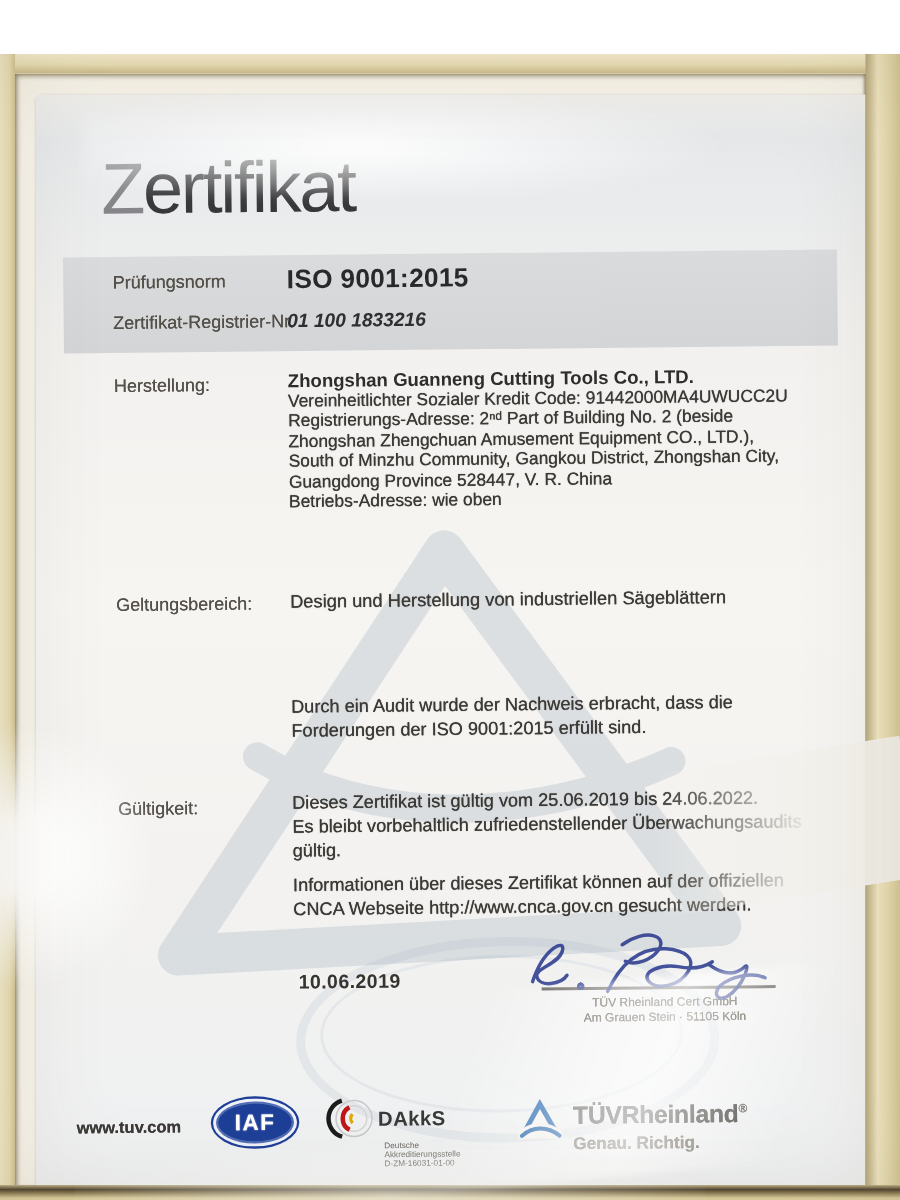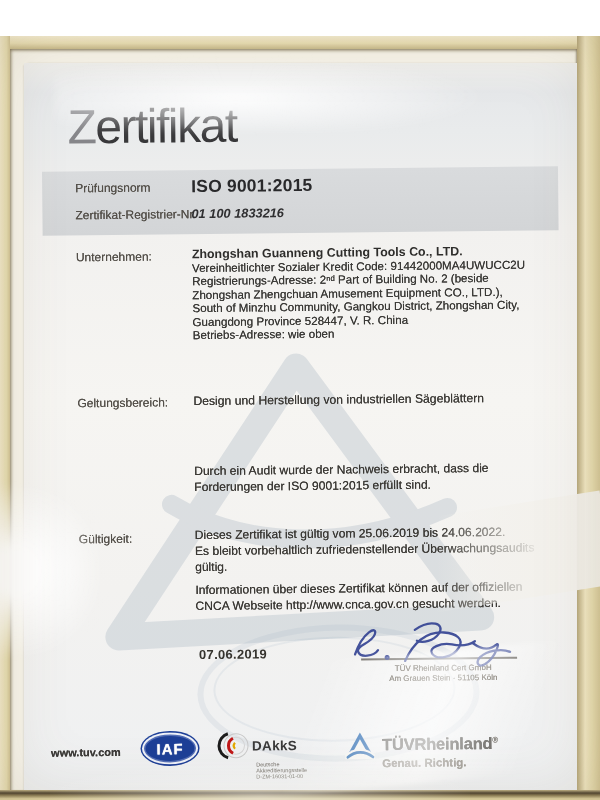--- a/index.html
+++ b/index.html
@@ -96,7 +96,7 @@
       <div class="abs lbl" style="left:53px;top:143px;">Zertifikat-Registrier-Nr.</div>
       <div class="abs val-reg" style="left:169px;top:142px;">01 100 1833216</div>
 
-      <div class="abs lbl" style="left:53px;top:185px;">Unternehmen:</div>
+      <div class="abs lbl" style="left:53px;top:185px;">Herstellung:</div>
       <div class="abs co-name" style="left:169px;top:183px;">Zhongshan Guanneng Cutting Tools Co., LTD.</div>
       <div class="abs" style="left:169px;top:197px;z-index:3;">
         <span class="co-line">Vereinheitlichter Sozialer Kredit Code: 91442000MA4UWUCC2U</span>

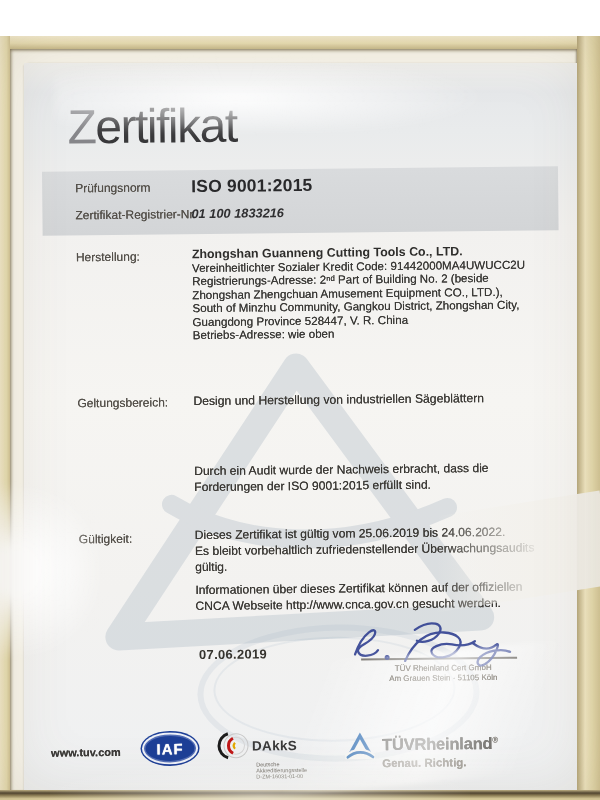--- a/index.html
+++ b/index.html
@@ -127,7 +127,7 @@
         <span class="para-line">CNCA Webseite http://www.cnca.gov.cn gesucht werden.</span>
       </div>
 
-      <div class="abs date-t" style="left:172px;top:583px;">07.06.2019</div>
+      <div class="abs date-t" style="left:172px;top:583px;">10.06.2019</div>
       <svg class="abs" style="left:320px;top:556px;z-index:4;" width="180" height="50" viewBox="0 0 180 50">
         <g fill="none" stroke="#2c3c8f" stroke-width="2.3" stroke-linecap="round" opacity=".88">
           <path d="M8 36 C16 13 31 7 28 16 C25 25 9 27 11 33 C13 40 27 38 31 32"></path>

